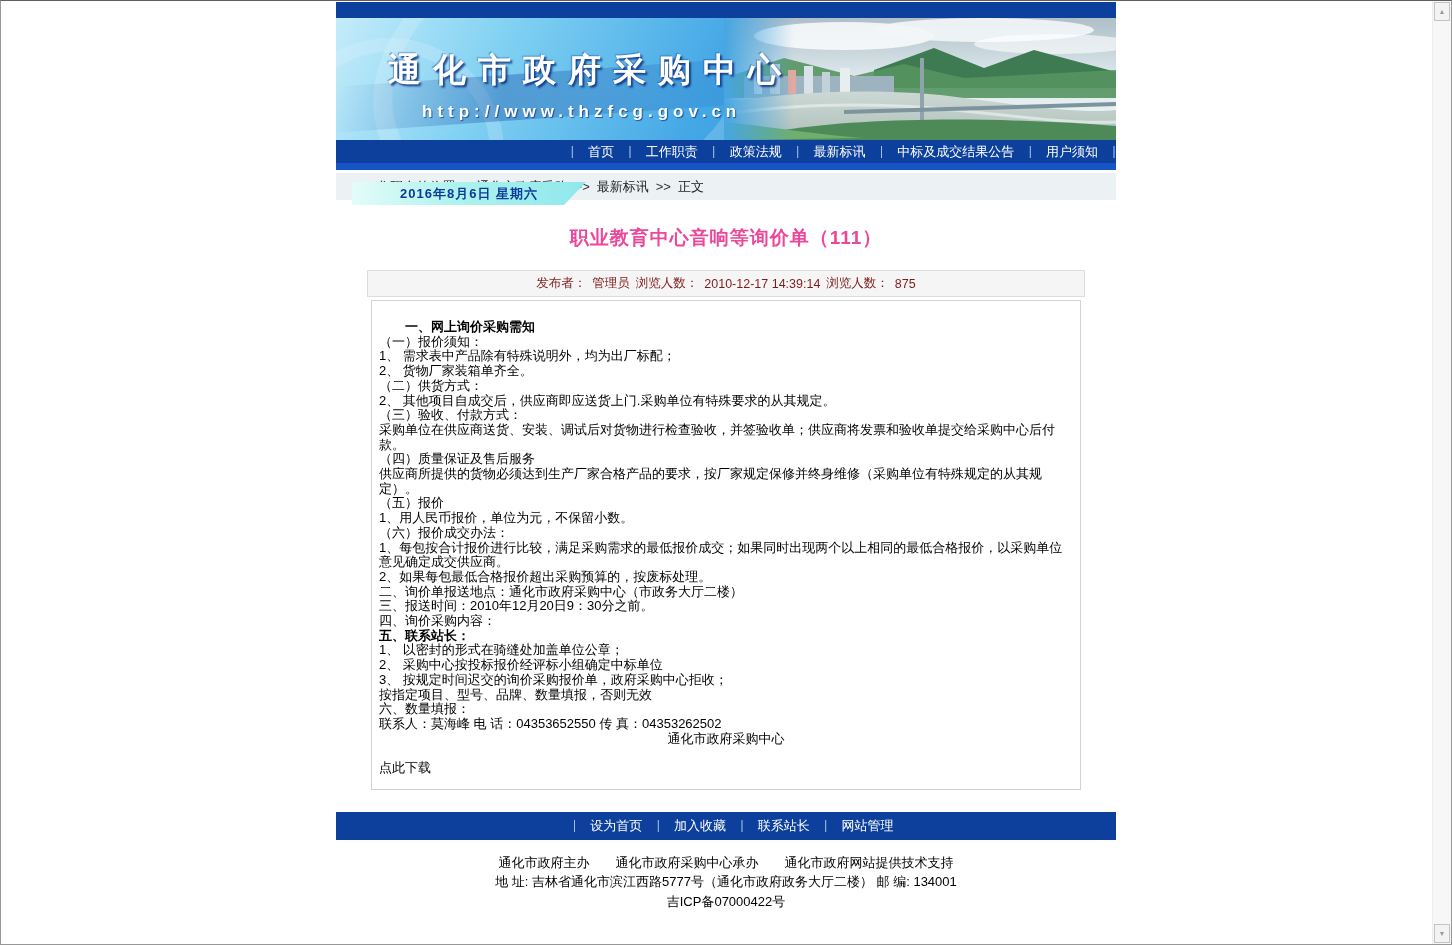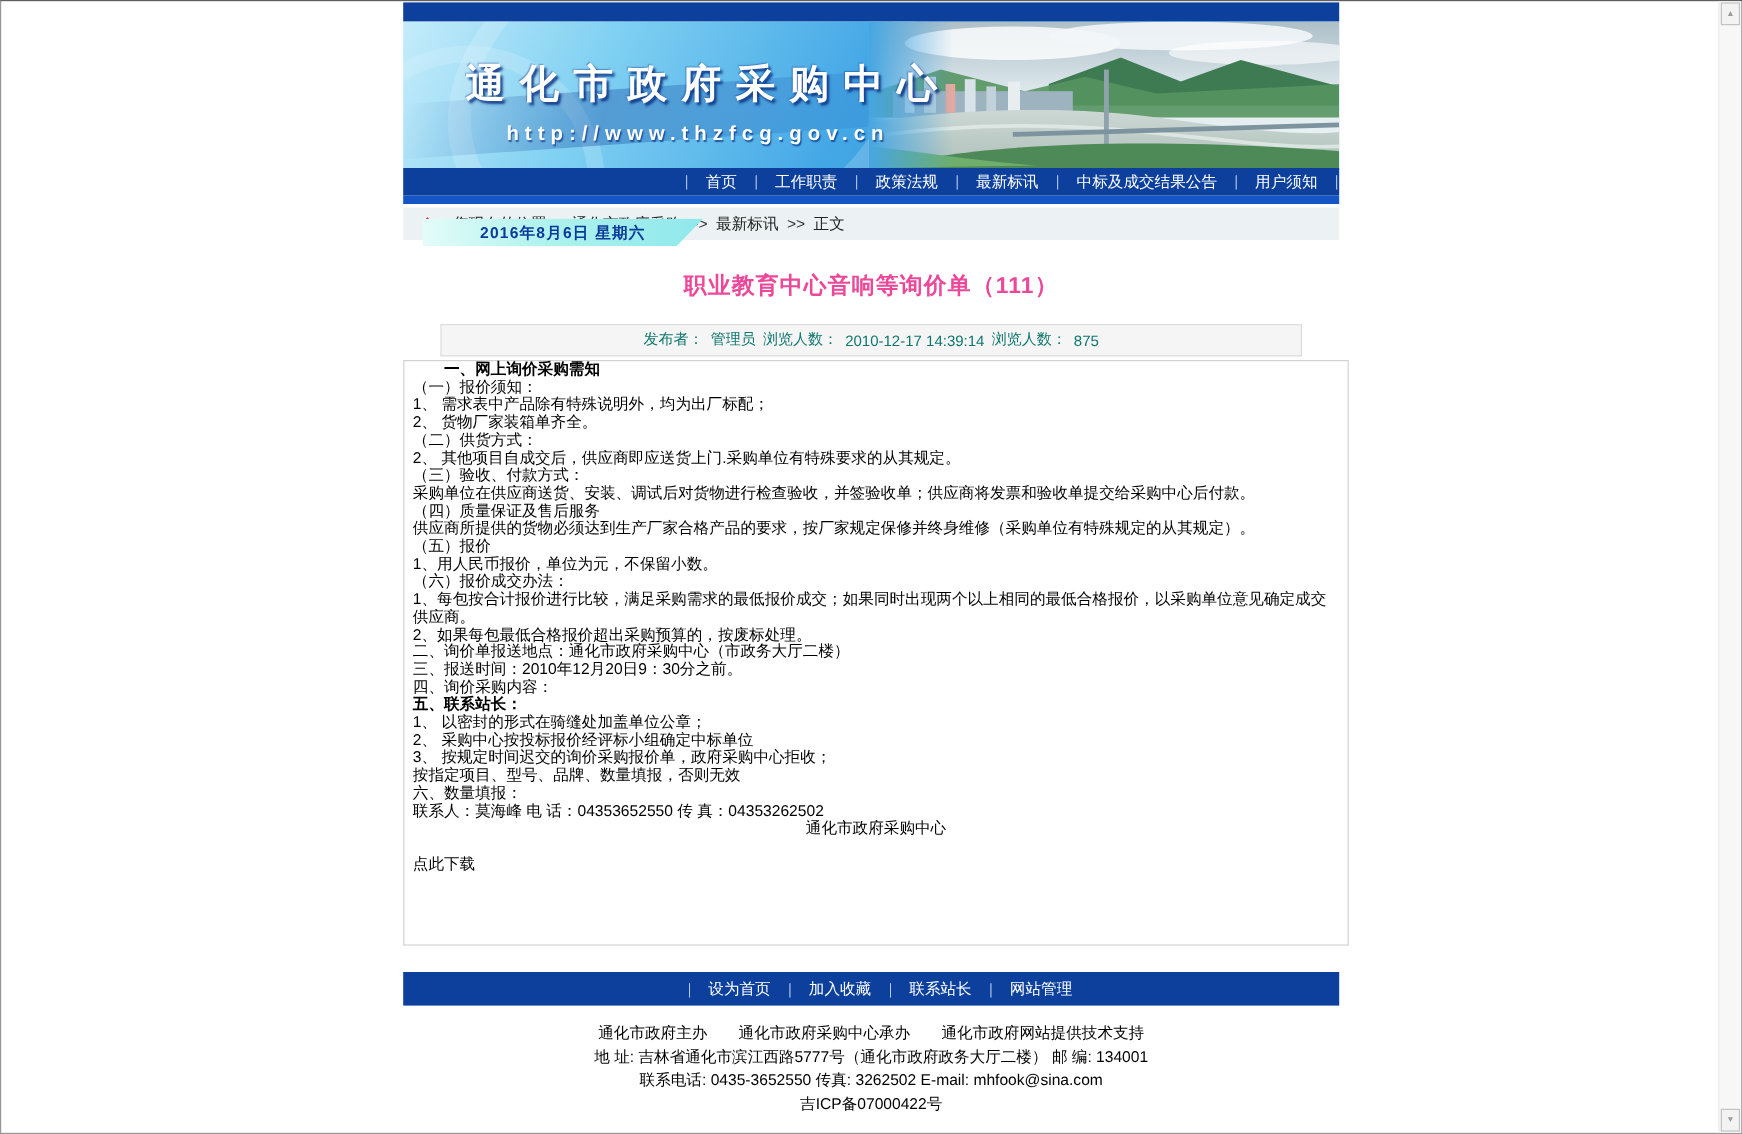--- a/index.html
+++ b/index.html
@@ -52,7 +52,7 @@
 
   
   .article-title{text-align:center;color:#ec4899;font-size:19px;font-weight:bold;margin:25px 0 19px 0;letter-spacing:1px;}
-  .meta-bar{width:718px;margin:0 auto;box-sizing:border-box;background:#f5f5f5;border:1px solid #dcdcdc;height:27px;display:flex;align-items:center;justify-content:center;font-size:12.5px;color:#0f766e;}
+  .meta-bar{width:718px;margin:0 auto;box-sizing:border-box;background:#f5f5f5;border:1px solid #dcdcdc;height:27px;display:flex;align-items:center;justify-content:center;font-size:12.5px;color:#7f1d1d;}
   .meta-bar span{margin:0 3px;}
   .content-box{width:788px;margin:3px auto 0 auto;box-sizing:border-box;border:1px solid #d2d2d2;background:#ffffff;padding:0 7px 13px 7px;font-size:13px;line-height:14.7px;color:#000000;min-height:488px;}
   .content-box .line{min-height:14.7px;}

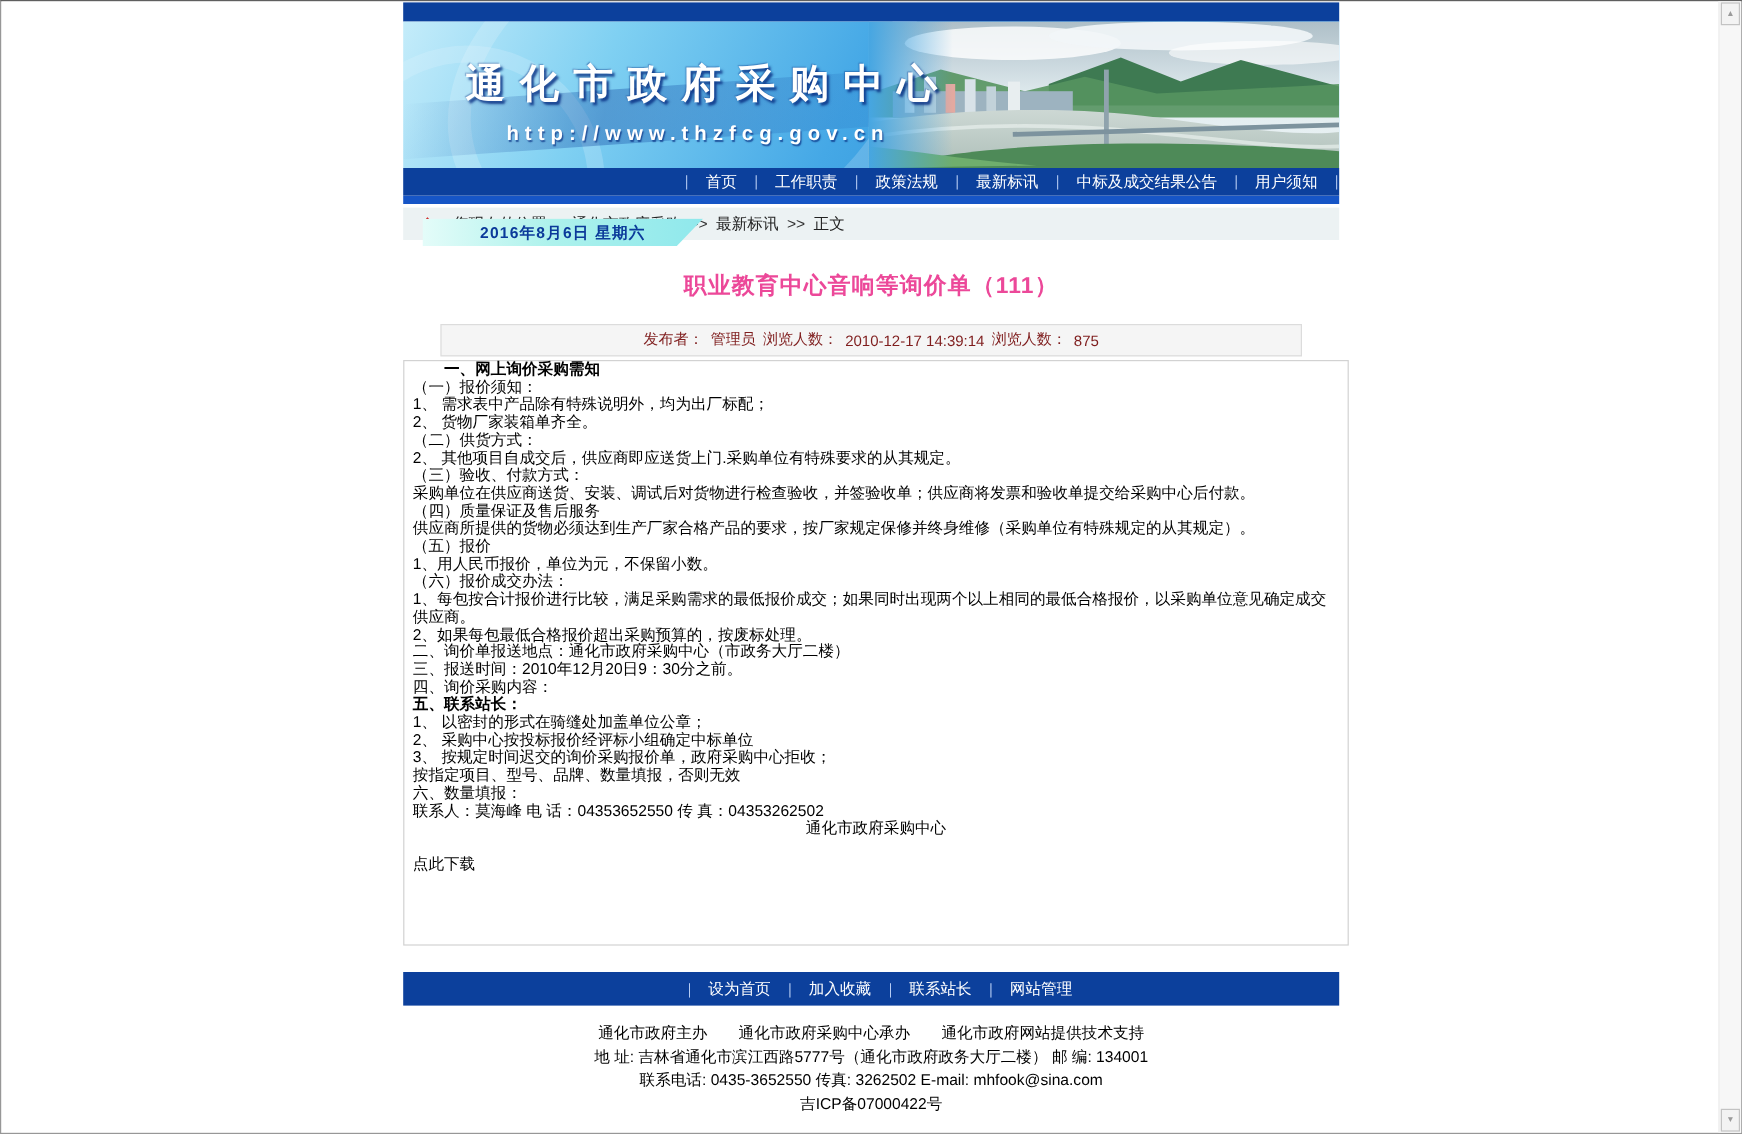--- a/index.html
+++ b/index.html
@@ -54,7 +54,7 @@
   .article-title{text-align:center;color:#ec4899;font-size:19px;font-weight:bold;margin:25px 0 19px 0;letter-spacing:1px;}
   .meta-bar{width:718px;margin:0 auto;box-sizing:border-box;background:#f5f5f5;border:1px solid #dcdcdc;height:27px;display:flex;align-items:center;justify-content:center;font-size:12.5px;color:#7f1d1d;}
   .meta-bar span{margin:0 3px;}
-  .content-box{width:788px;margin:3px auto 0 auto;box-sizing:border-box;border:1px solid #d2d2d2;background:#ffffff;padding:0 7px 13px 7px;font-size:13px;line-height:14.7px;color:#000000;min-height:488px;}
+  .content-box{width:710px;margin:3px auto 0 auto;box-sizing:border-box;border:1px solid #d2d2d2;background:#ffffff;padding:19px 7px 13px 7px;font-size:13px;line-height:14.7px;color:#000000;min-height:488px;}
   .content-box .line{min-height:14.7px;}
   .content-box .bold{font-weight:bold;}
   .content-box .indent{padding-left:26px;}

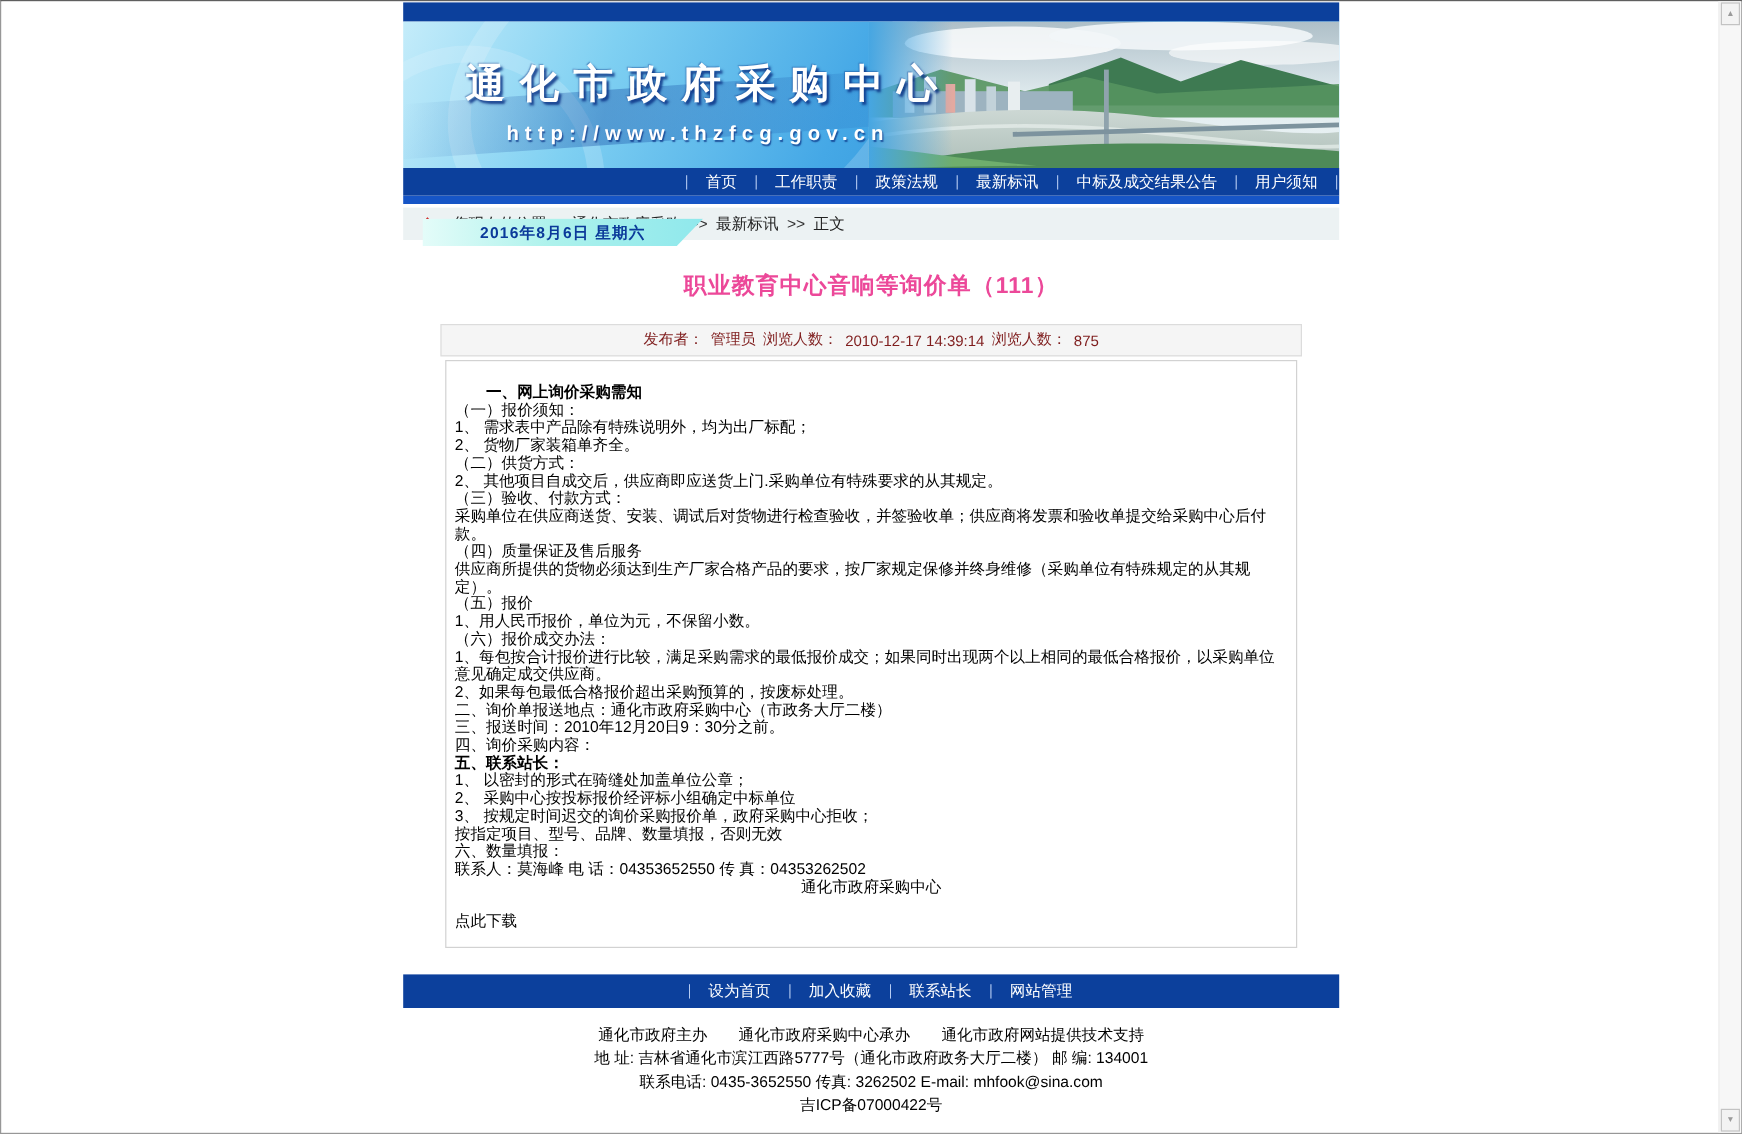--- a/index.html
+++ b/index.html
@@ -209,7 +209,6 @@
   <div class="footer-info" id="footer-info">
       <div class="f-line">通化市政府主办　　通化市政府采购中心承办　　通化市政府网站提供技术支持</div>
       <div class="f-line">地 址: 吉林省通化市滨江西路5777号（通化市政府政务大厅二楼） 邮 编: 134001</div>
-      <div class="f-line">联系电话: 0435-3652550 传真: 3262502 E-mail: mhfook@sina.com</div>
       <div class="f-line">吉ICP备07000422号</div>
     </div>
 

